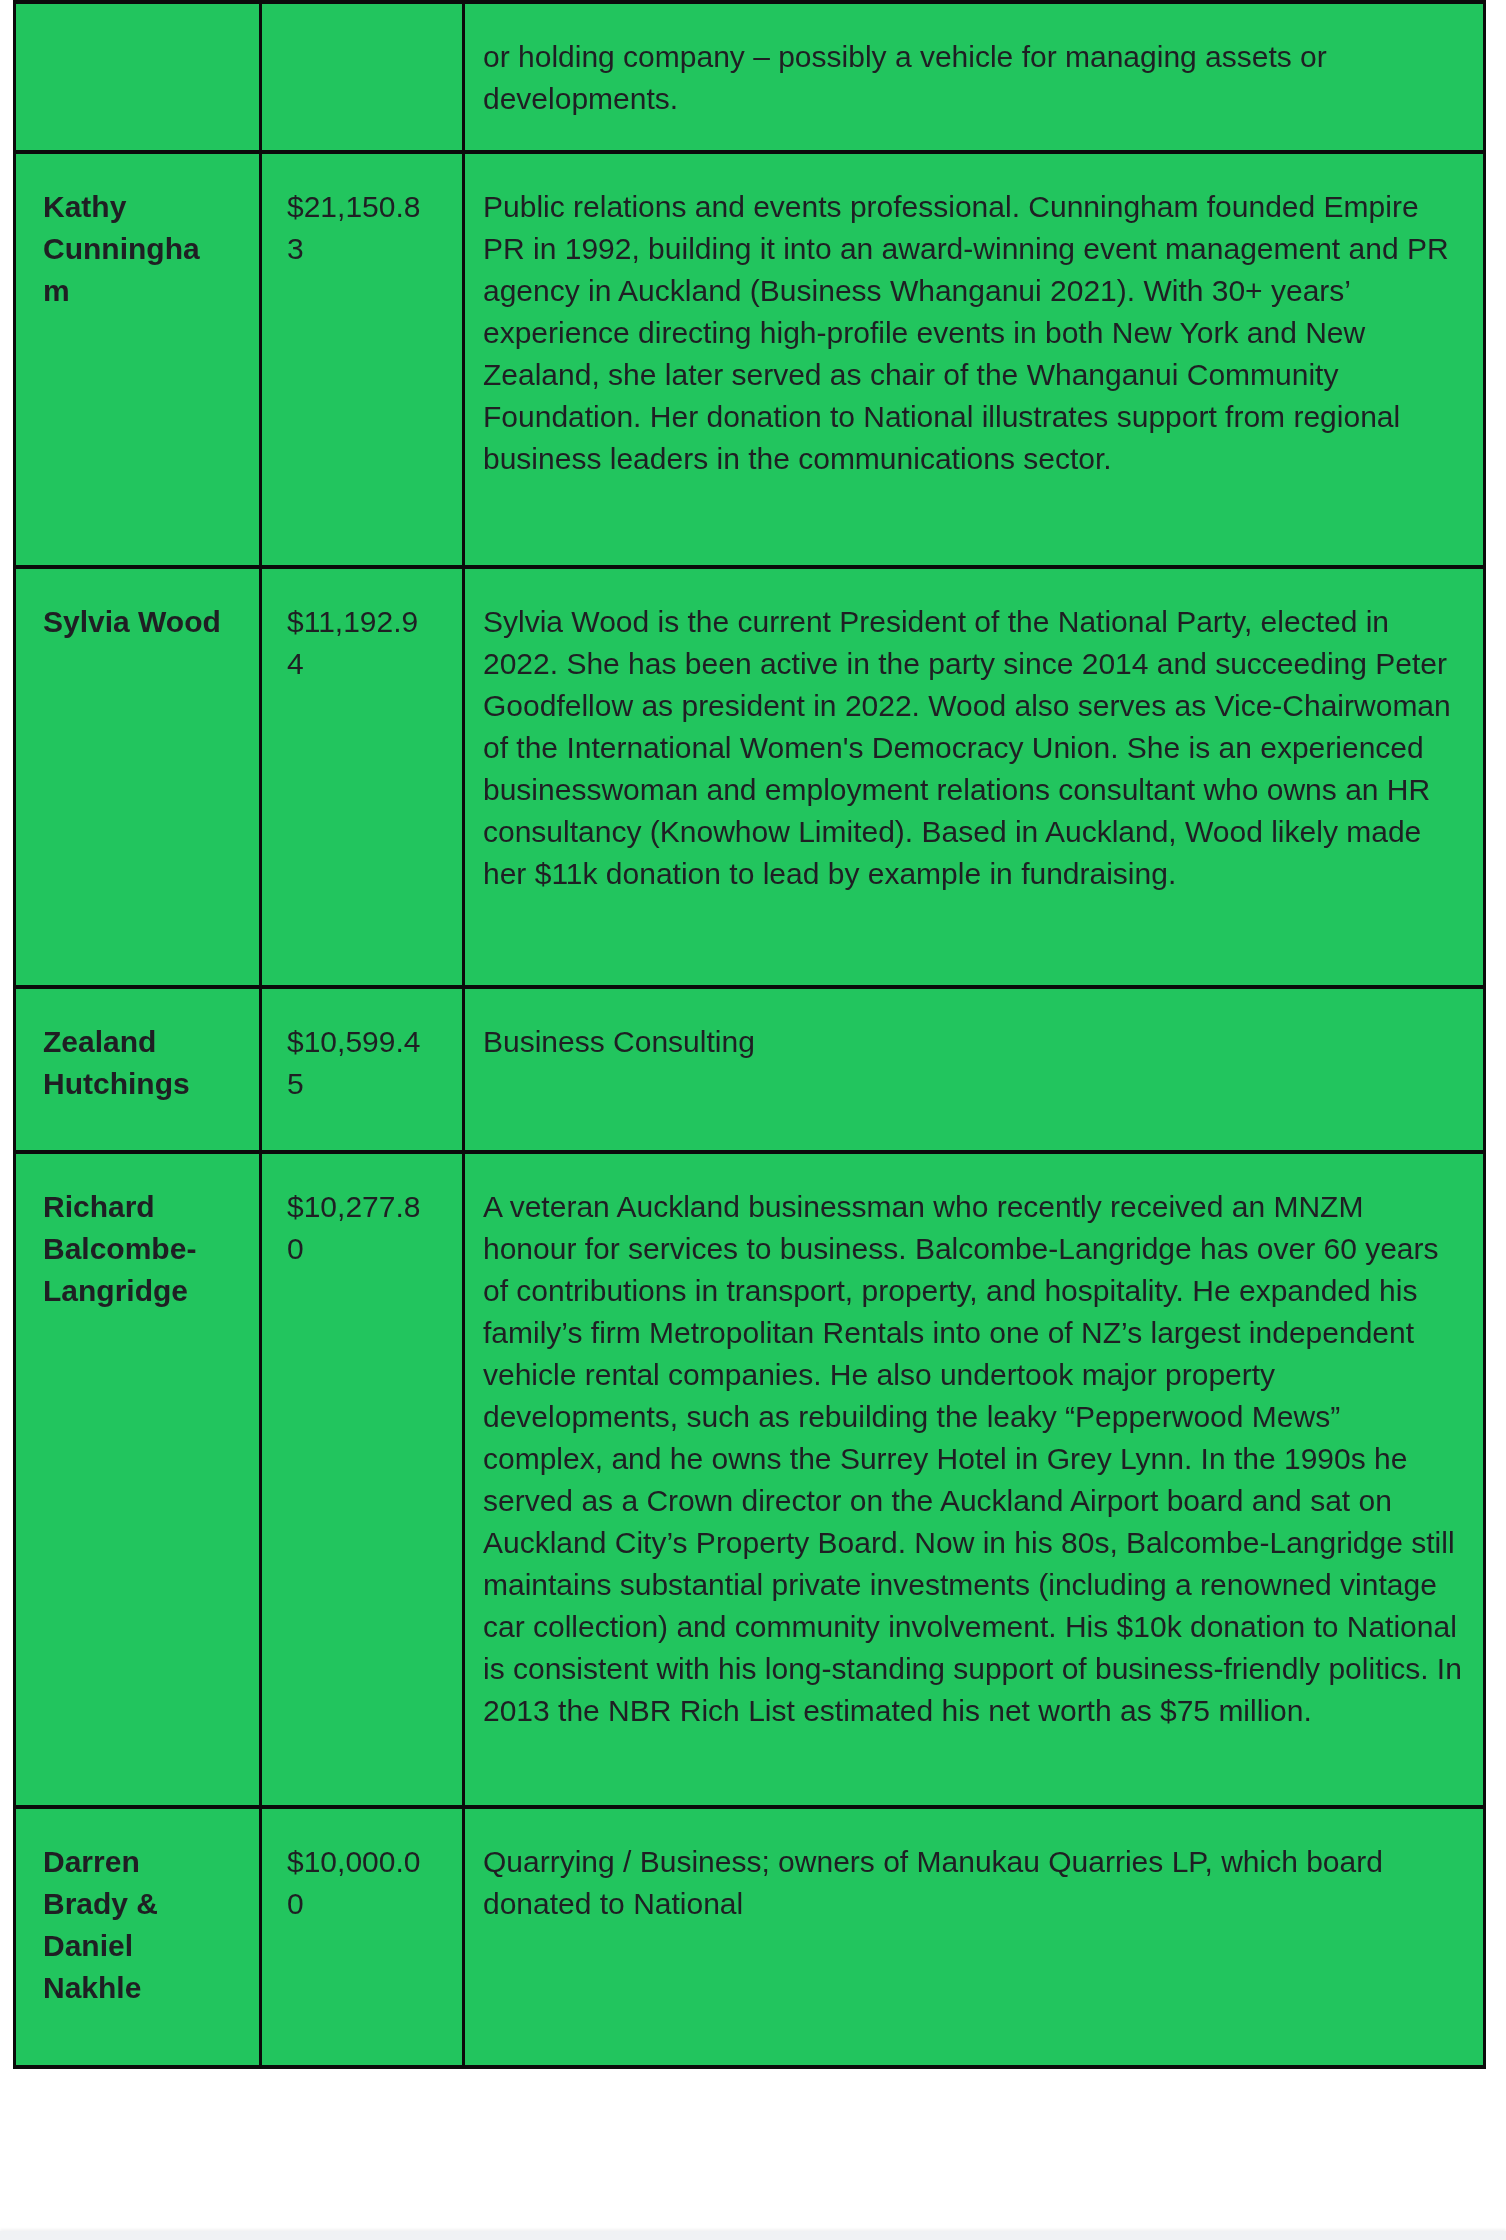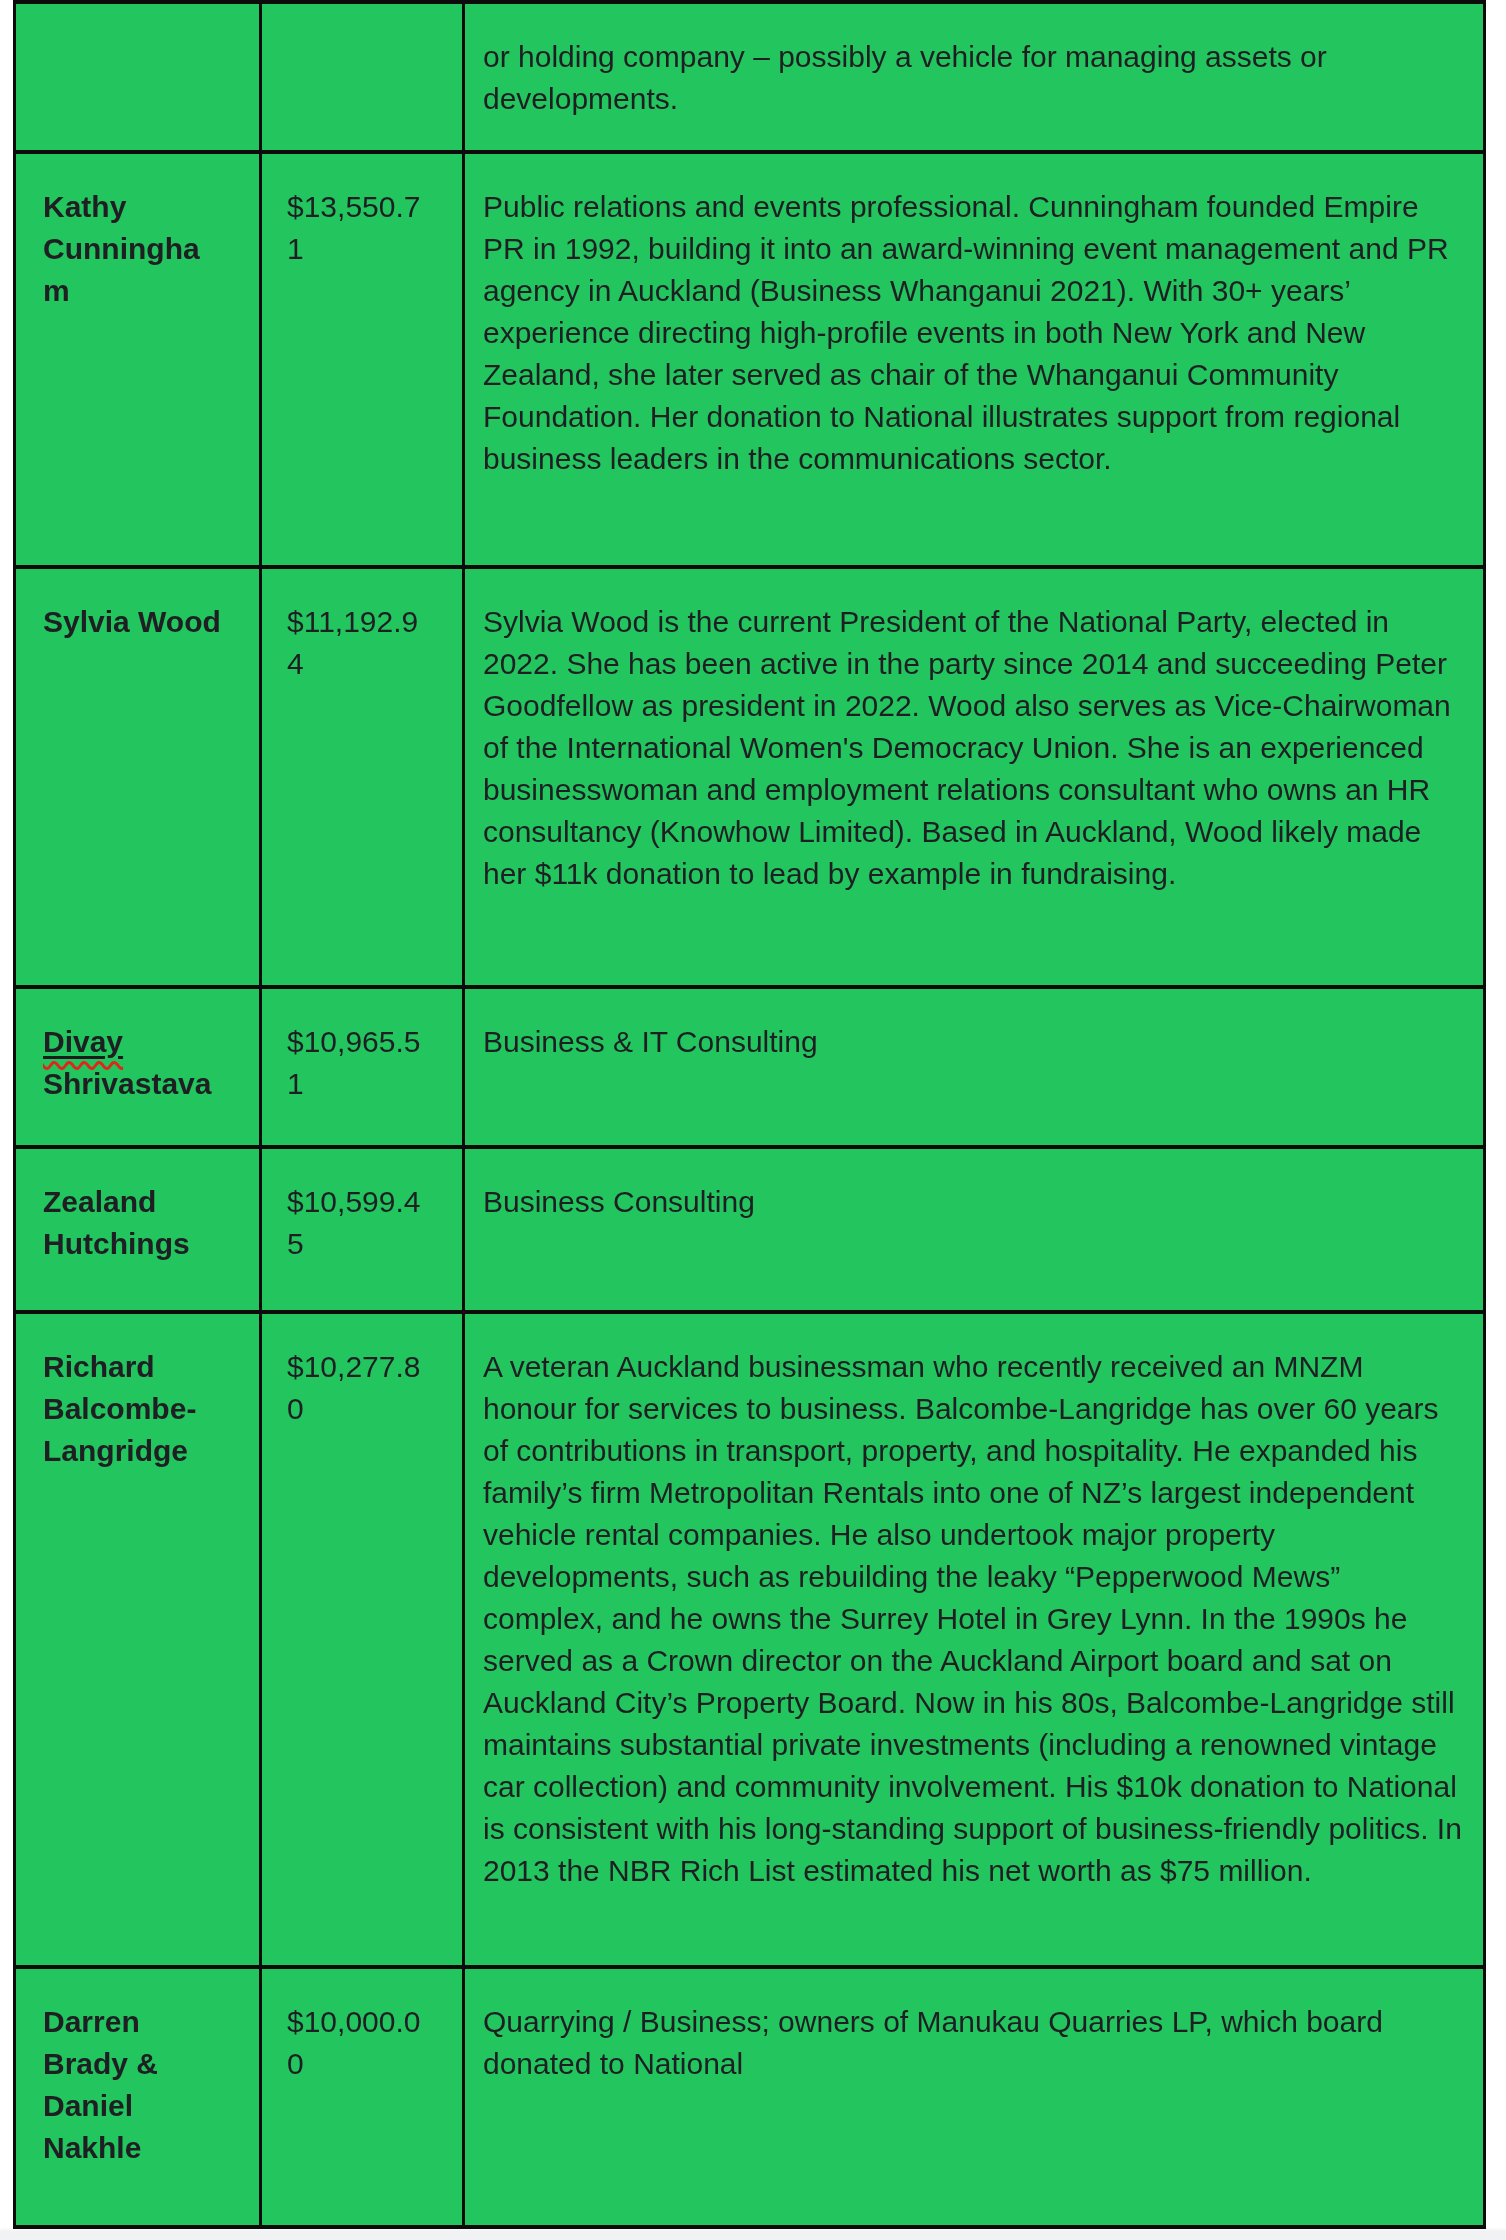--- a/index.html
+++ b/index.html
@@ -98,7 +98,7 @@
 
       <tr class="row-2">
         <td class="name-cell">Kathy Cunningham</td>
-        <td class="amount-cell">$13,550.71</td>
+        <td class="amount-cell">$21,150.83</td>
         <td class="desc-cell">Public relations and events professional. Cunningham founded Empire PR in 1992, building it into an award-winning event management and PR agency in Auckland (Business Whanganui 2021). With 30+ years’ experience directing high-profile events in both New York and New Zealand, she later served as chair of the Whanganui Community Foundation. Her donation to National illustrates support from regional business leaders in the communications sector.</td>
       </tr>
 

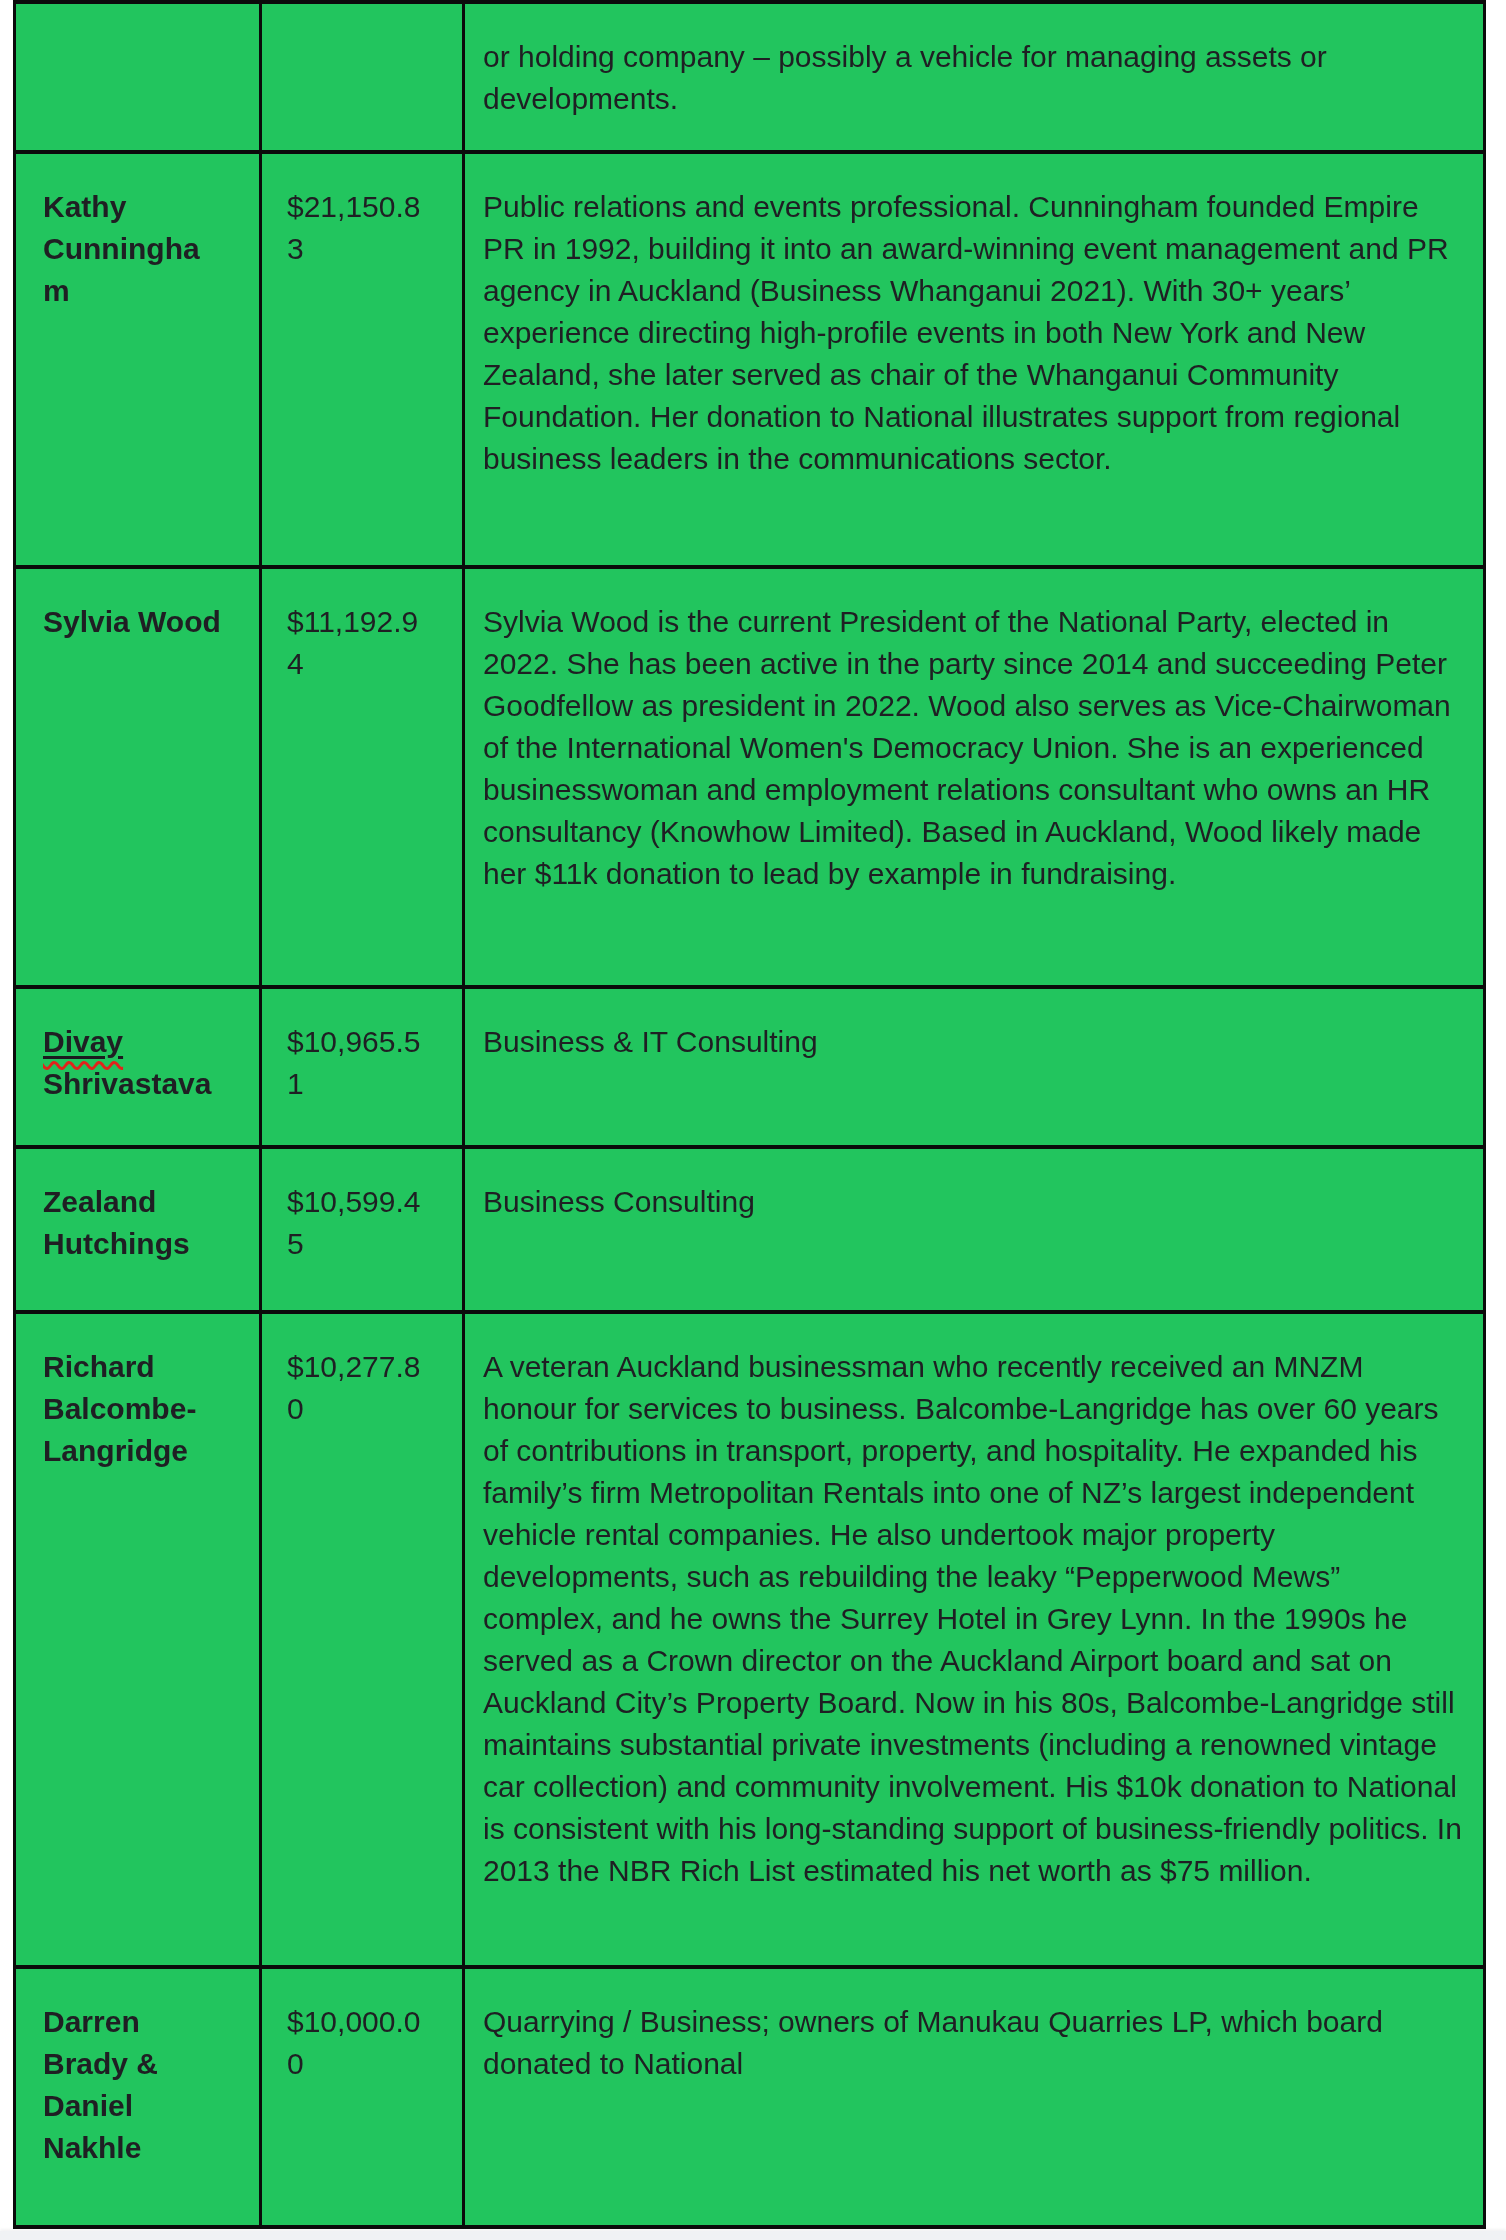--- a/index.html
+++ b/index.html
@@ -108,11 +108,6 @@
         <td class="desc-cell">Sylvia Wood is the current President of the National Party, elected in 2022. She has been active in the party since 2014 and succeeding Peter Goodfellow as president in 2022. Wood also serves as Vice-Chairwoman of the International Women's Democracy Union. She is an experienced businesswoman and employment relations consultant who owns an HR consultancy (Knowhow Limited). Based in Auckland, Wood likely made her $11k donation to lead by example in fundraising.</td>
       </tr>
 
-      <tr class="row-4">
-        <td class="name-cell"><span class="spellcheck-word"><span class="solid-underline">Divay</span></span> <span>Shrivastava</span></td>
-        <td class="amount-cell">$10,965.51</td>
-        <td class="desc-cell">Business &amp; IT Consulting</td>
-      </tr>
 
       <tr class="row-5">
         <td class="name-cell">Zealand Hutchings</td>

